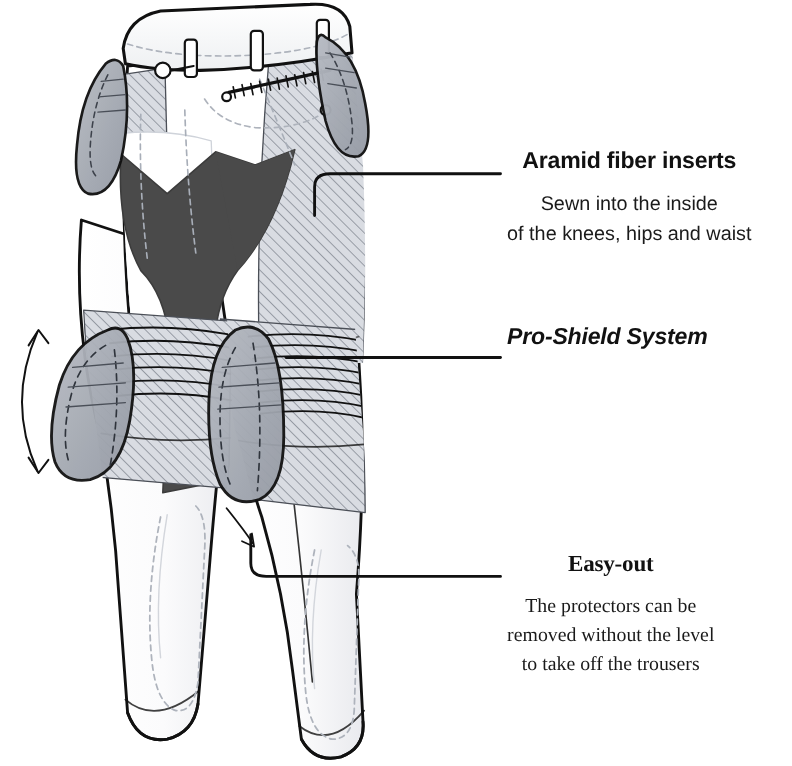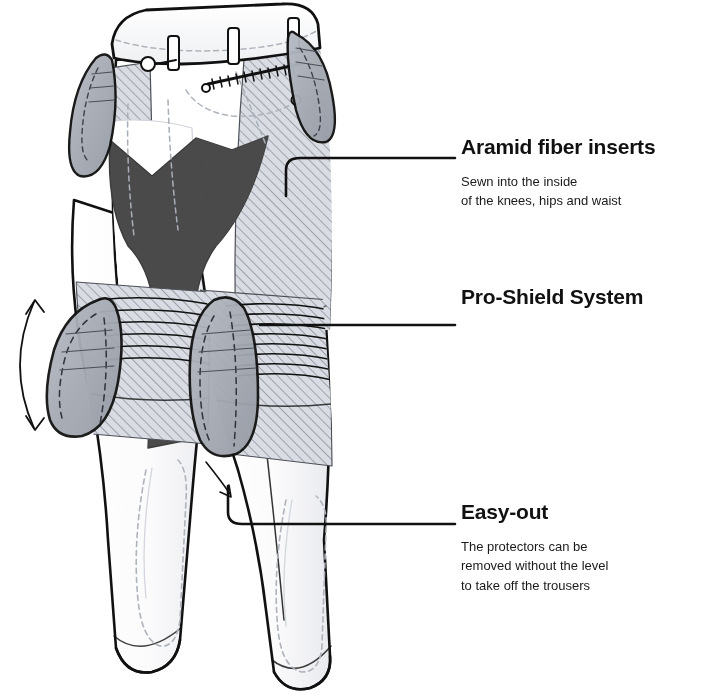--- a/index.html
+++ b/index.html
@@ -6,7 +6,7 @@
   body{width:720px;height:696px;overflow:hidden;
        font-family:"Liberation Sans","DejaVu Sans",sans-serif;
        -webkit-font-smoothing:antialiased;}
-  #stage{position:relative;width:720px;height:512px;background:#fff;}
+  #stage{position:relative;width:720px;height:512px;background:#fff;text-align:center;}
 
   
   #illo{position:absolute;left:0;top:0;width:460px;height:696px;}

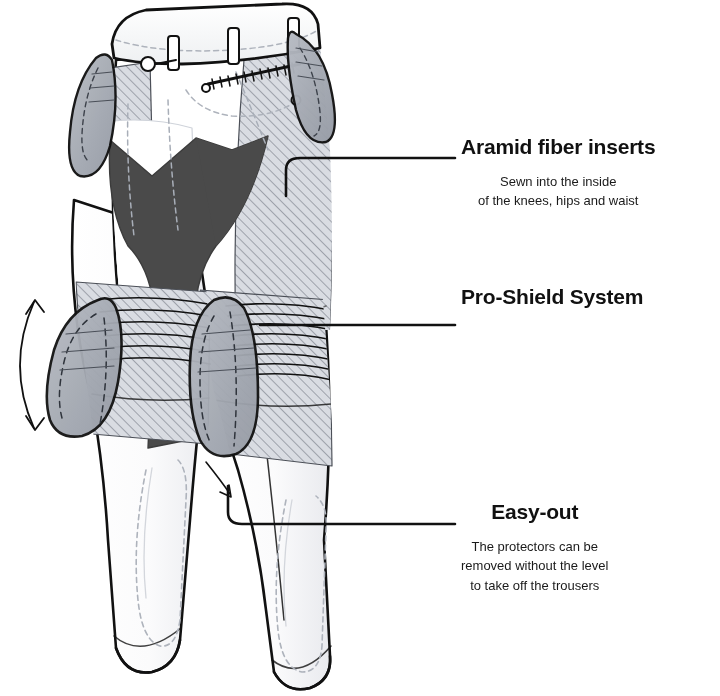--- a/index.html
+++ b/index.html
@@ -18,7 +18,7 @@
       letter-spacing:-0.2px;line-height:1.15;margin:0 0 13px 0;
       white-space:nowrap;}
   .callout .c-body{
-      font-size:13px;font-weight:400;color:#1a1a1a;
+      font-size:18px;font-weight:400;color:#1a1a1a;
       line-height:1.48;margin:0;white-space:pre-line;}
 
   #callout-0{top:135px;}

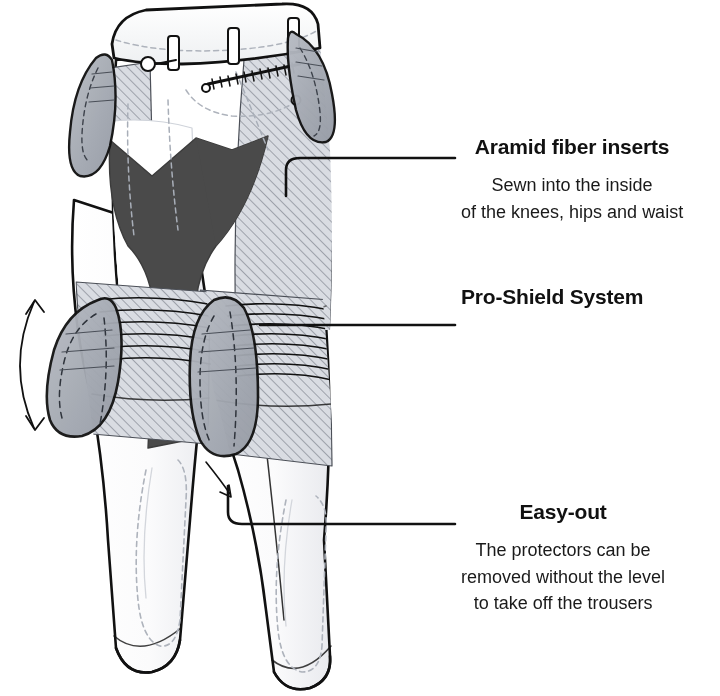--- a/index.html
+++ b/index.html
@@ -22,7 +22,7 @@
       line-height:1.48;margin:0;white-space:pre-line;}
 
   #callout-0{top:135px;}
-  #callout-1{top:285px;}
+  #callout-1{top:295px;font-style:italic;}
   #callout-2{top:500px;}
 </style>
 </head>

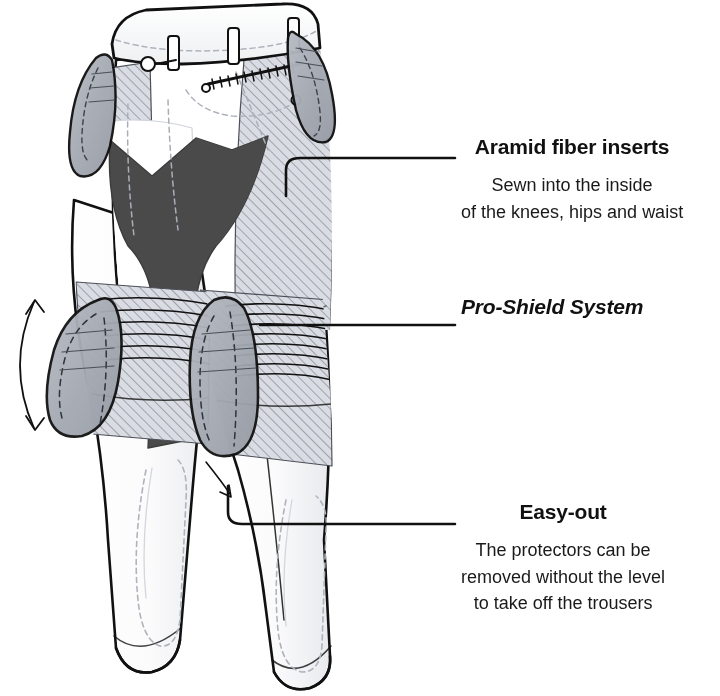--- a/index.html
+++ b/index.html
@@ -23,7 +23,7 @@
 
   #callout-0{top:135px;}
   #callout-1{top:295px;font-style:italic;}
-  #callout-2{top:500px;}
+  #callout-2{top:500px;font-family:Liberation Serif, serif;}
 </style>
 </head>
 <body>

